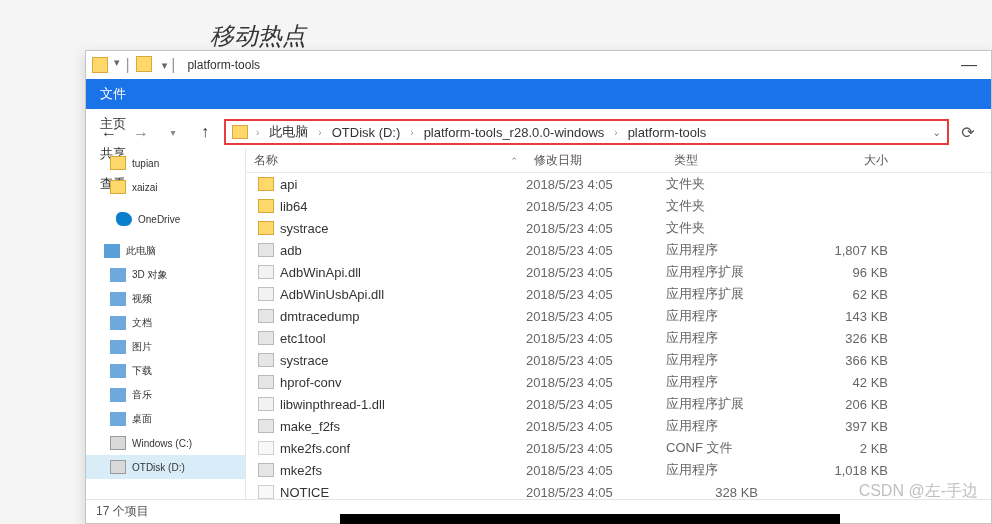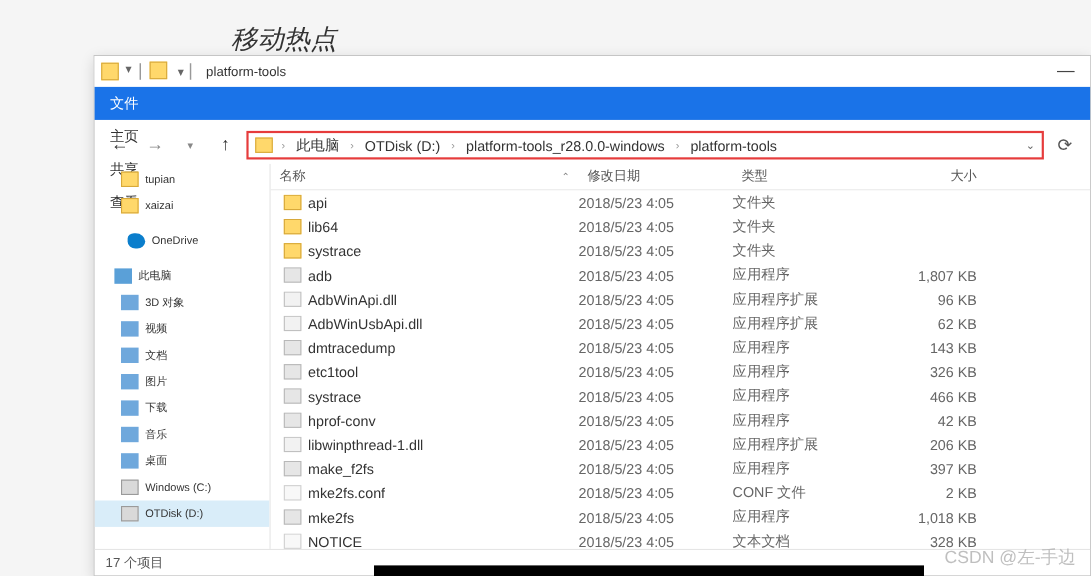--- a/index.html
+++ b/index.html
@@ -258,7 +258,7 @@
             </div>
             <div class="c c2">2018/5/23 4:05</div>
             <div class="c c3">应用程序</div>
-            <div class="c c4">466 KB</div>
+            <div class="c c4">366 KB</div>
           </div>
           <div class="frow">
             <div class="c c1">

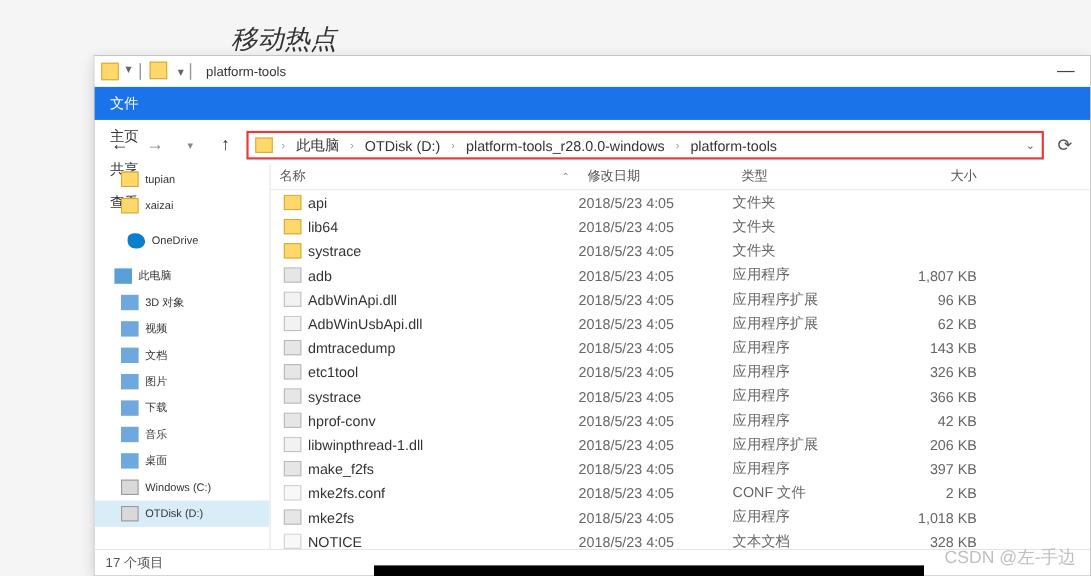--- a/index.html
+++ b/index.html
@@ -311,7 +311,6 @@
               <span>NOTICE</span>
             </div>
             <div class="c c2">2018/5/23 4:05</div>
-            <div class="c c3">文本文档</div>
             <div class="c c4">328 KB</div>
           </div>
         </div>

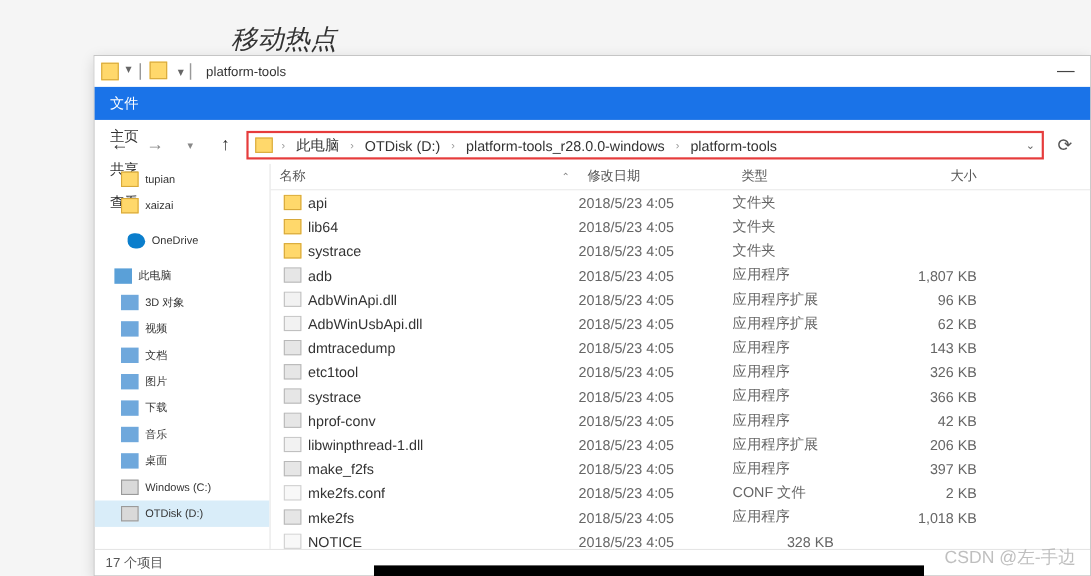--- a/index.html
+++ b/index.html
@@ -59,7 +59,7 @@
 .ficon.dll { background: #f2f2f2; border: 1px solid #c0c0c0; }
 .ficon.txt { background: #f8f8f8; border: 1px solid #d0d0d0; }
 .status { height: 24px; border-top: 1px solid #e5e5e5; display: flex; align-items: center; padding: 0 10px; font-size: 12px; color: #555; }
-.watermark { position: absolute; right: 14px; bottom: 6px; color: rgba(180,180,180,0.85); font-size: 16px; }
+.watermark { position: absolute; right: 14px; bottom: 22px; color: rgba(180,180,180,0.85); font-size: 16px; }
 .blackbar { position: absolute; bottom: 0; left: 340px; width: 500px; height: 10px; background: #000; }
 </style>
 </head>

